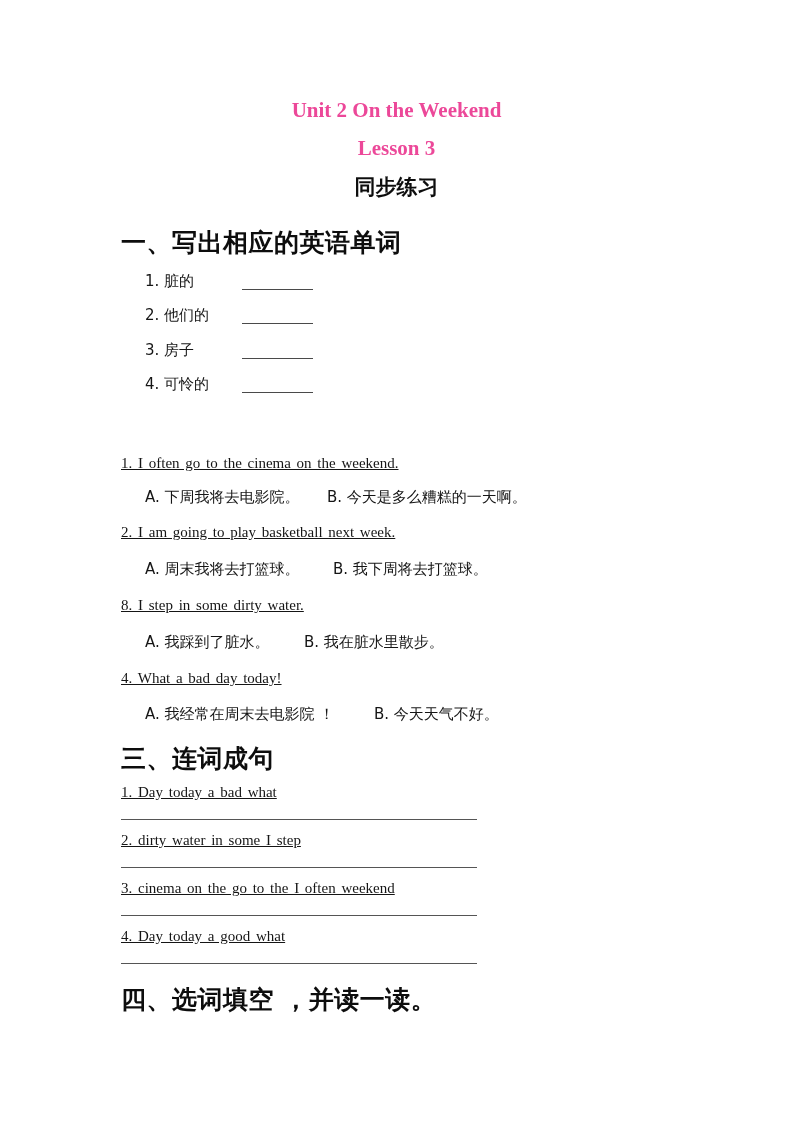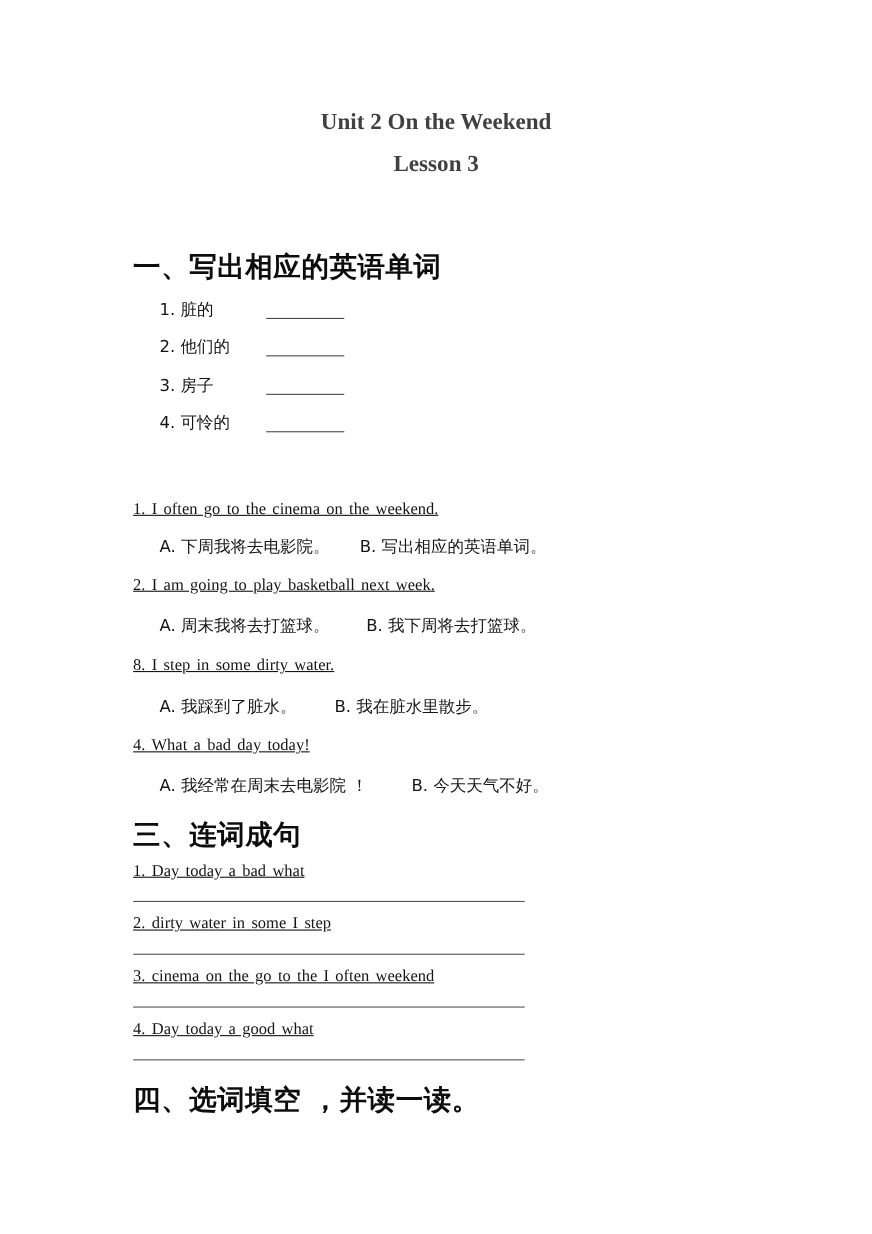--- a/index.html
+++ b/index.html
@@ -23,7 +23,7 @@
     font-family: "Liberation Serif", serif;
     font-weight: bold;
     font-size: 21px;
-    color: #404040;
+    color: #ec4899;
   }
   .title-cn {
     left: 0; width: 793px;

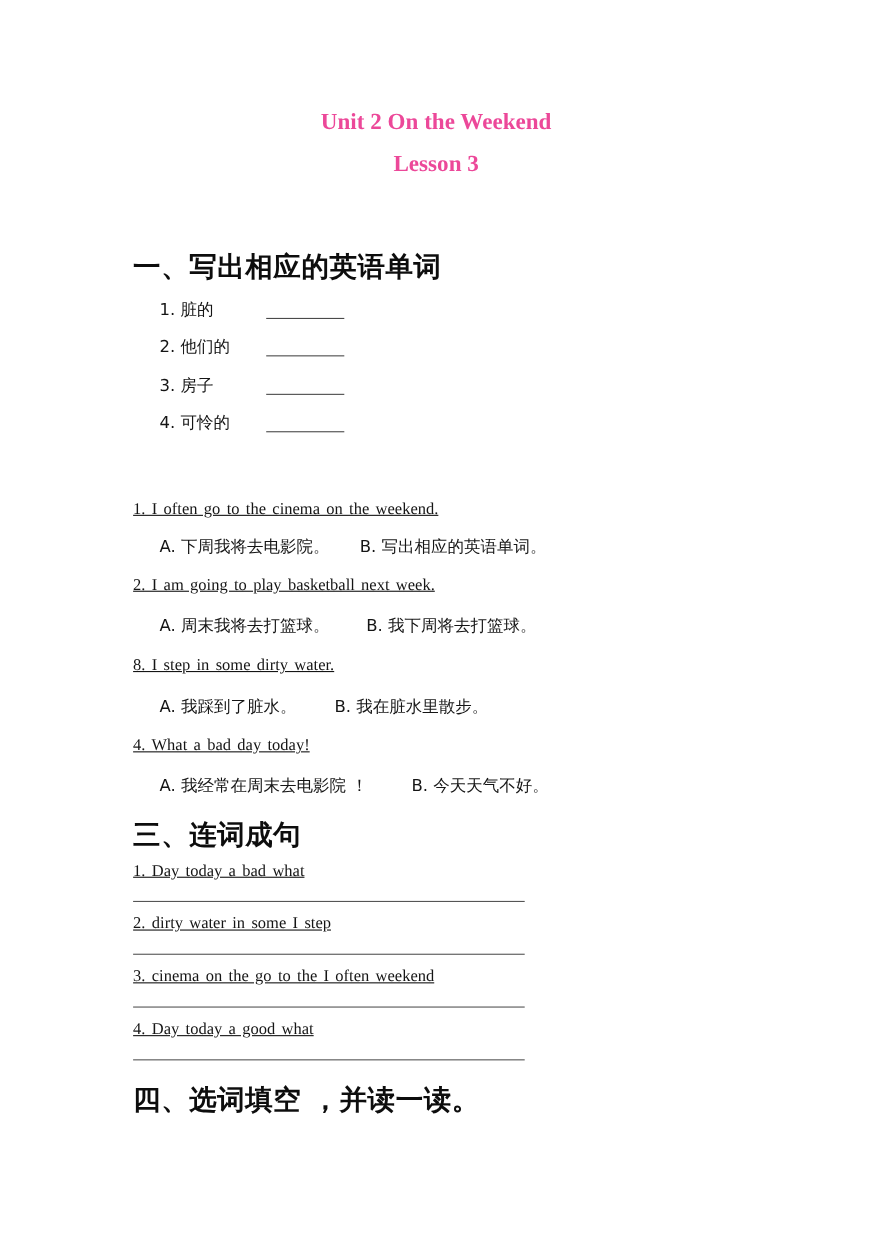--- a/index.html
+++ b/index.html
@@ -80,6 +80,7 @@
 
   <div class="abs title-en" style="top:98px">Unit 2 On the Weekend</div>
   <div class="abs title-en" style="top:136px">Lesson 3</div>
+  <div class="abs title-cn" style="top:173px">同步练习</div>
 
   <div class="abs sec-heading" style="top:226px">一、写出相应的英语单词</div>
 

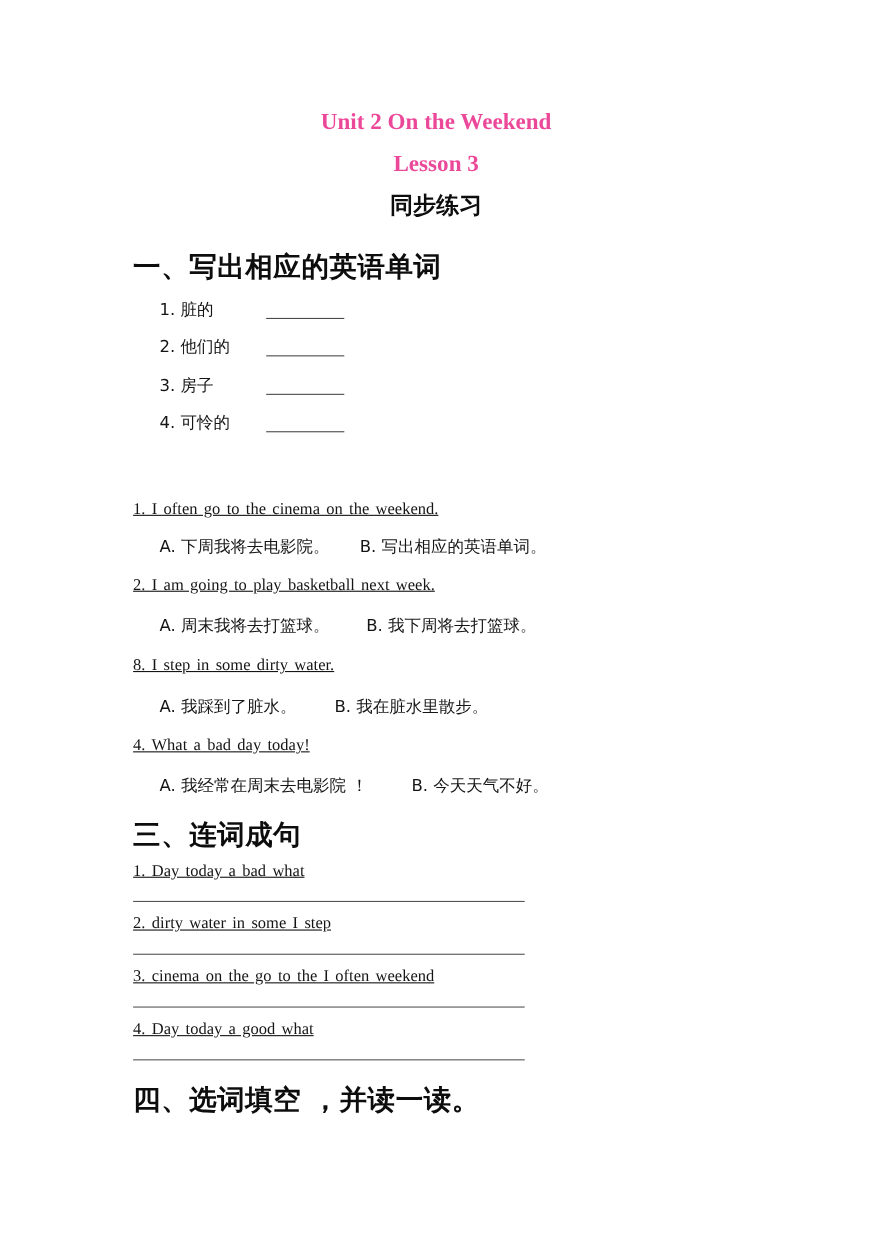--- a/index.html
+++ b/index.html
@@ -99,7 +99,7 @@
 
   <div class="abs body-en" style="top:455px">1. I often go to the cinema on the weekend.</div>
   <div class="abs body-cn opt-a" style="top:488px">A. 下周我将去电影院。</div>
-  <div class="abs body-cn opt-b" style="top:488px; left:303px">B. 写出相应的英语单词。</div>
+  <div class="abs body-cn opt-b" style="top:488px; left:303px">B. 今天是多么糟糕的一天啊。</div>
 
   <div class="abs body-en" style="top:524px">2. I am going to play basketball next week.</div>
   <div class="abs body-cn opt-a" style="top:560px">A. 周末我将去打篮球。</div>

